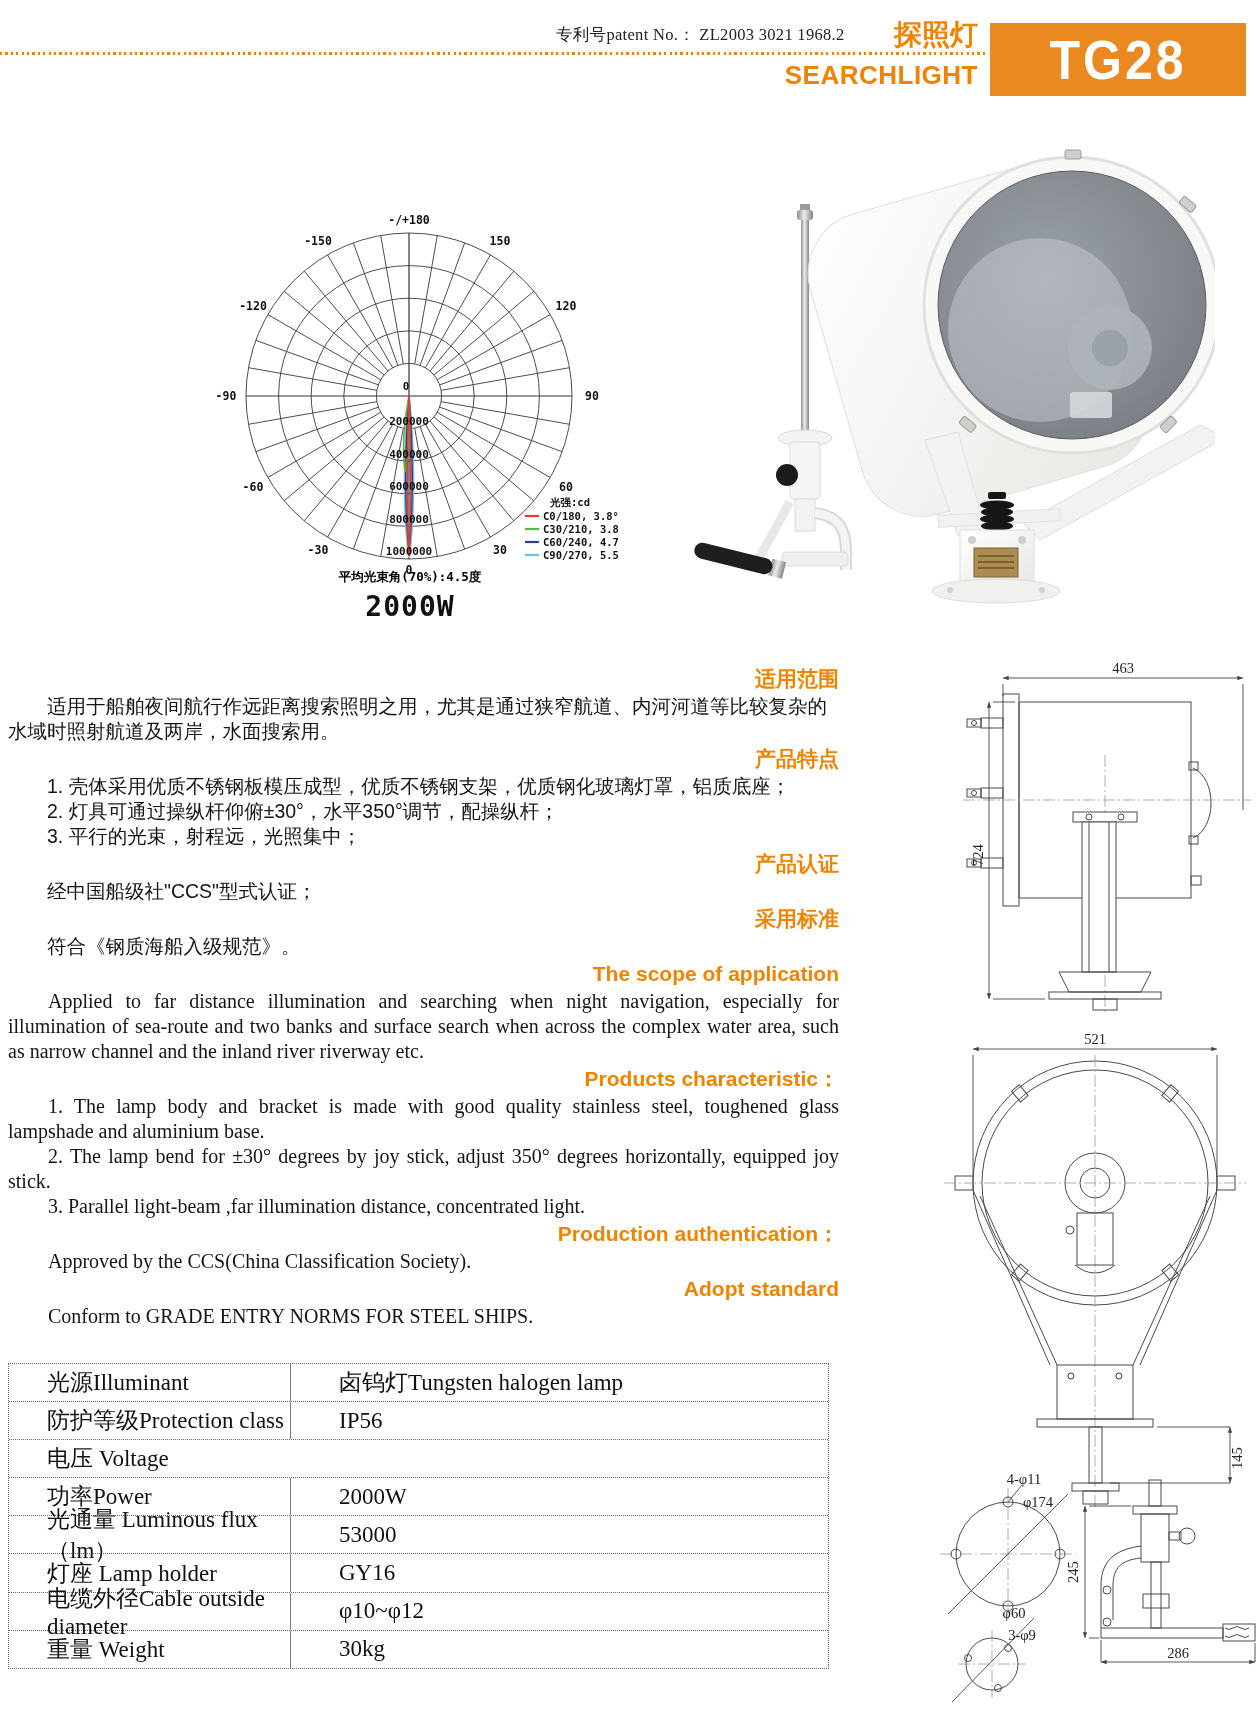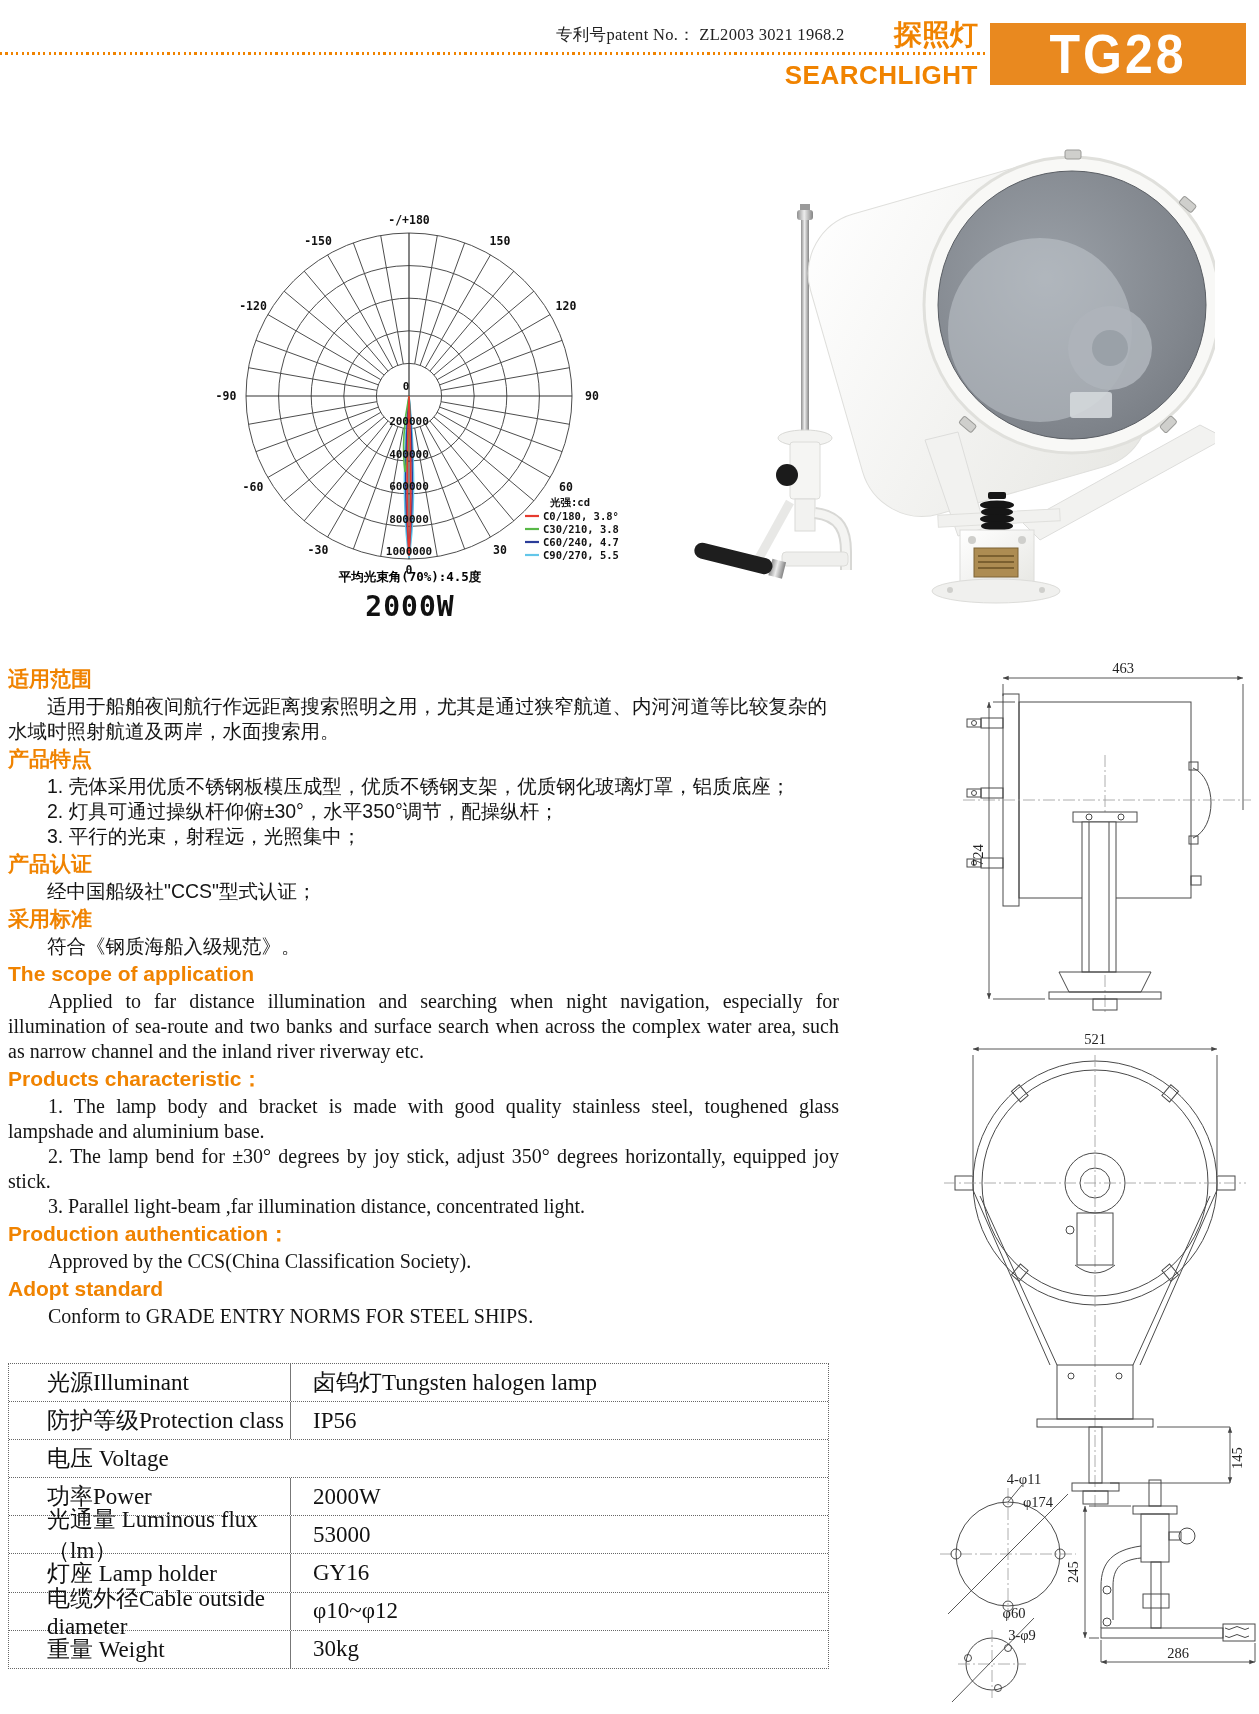--- a/index.html
+++ b/index.html
@@ -12,7 +12,7 @@
             background:repeating-linear-gradient(90deg,#F08300 0 2.2px,transparent 2.2px 5.4px);}
   .title-cn{position:absolute;top:16px;right:281px;font-weight:bold;font-size:28px;color:#F08300;white-space:nowrap;}
   .title-en{position:absolute;top:60px;right:281px;font-weight:bold;font-size:26px;color:#F08300;letter-spacing:.5px;white-space:nowrap;}
-  .model-box{position:absolute;left:990px;top:23px;width:256px;height:62px;background:#E9891F;
+  .model-box{position:absolute;left:990px;top:23px;width:256px;height:73px;background:#E9891F;
              display:flex;align-items:center;justify-content:center;}
   .model-box span{color:#fff;font-size:50px;font-weight:bold;letter-spacing:3px;display:inline-block;transform:scaleY(1.12);}
 

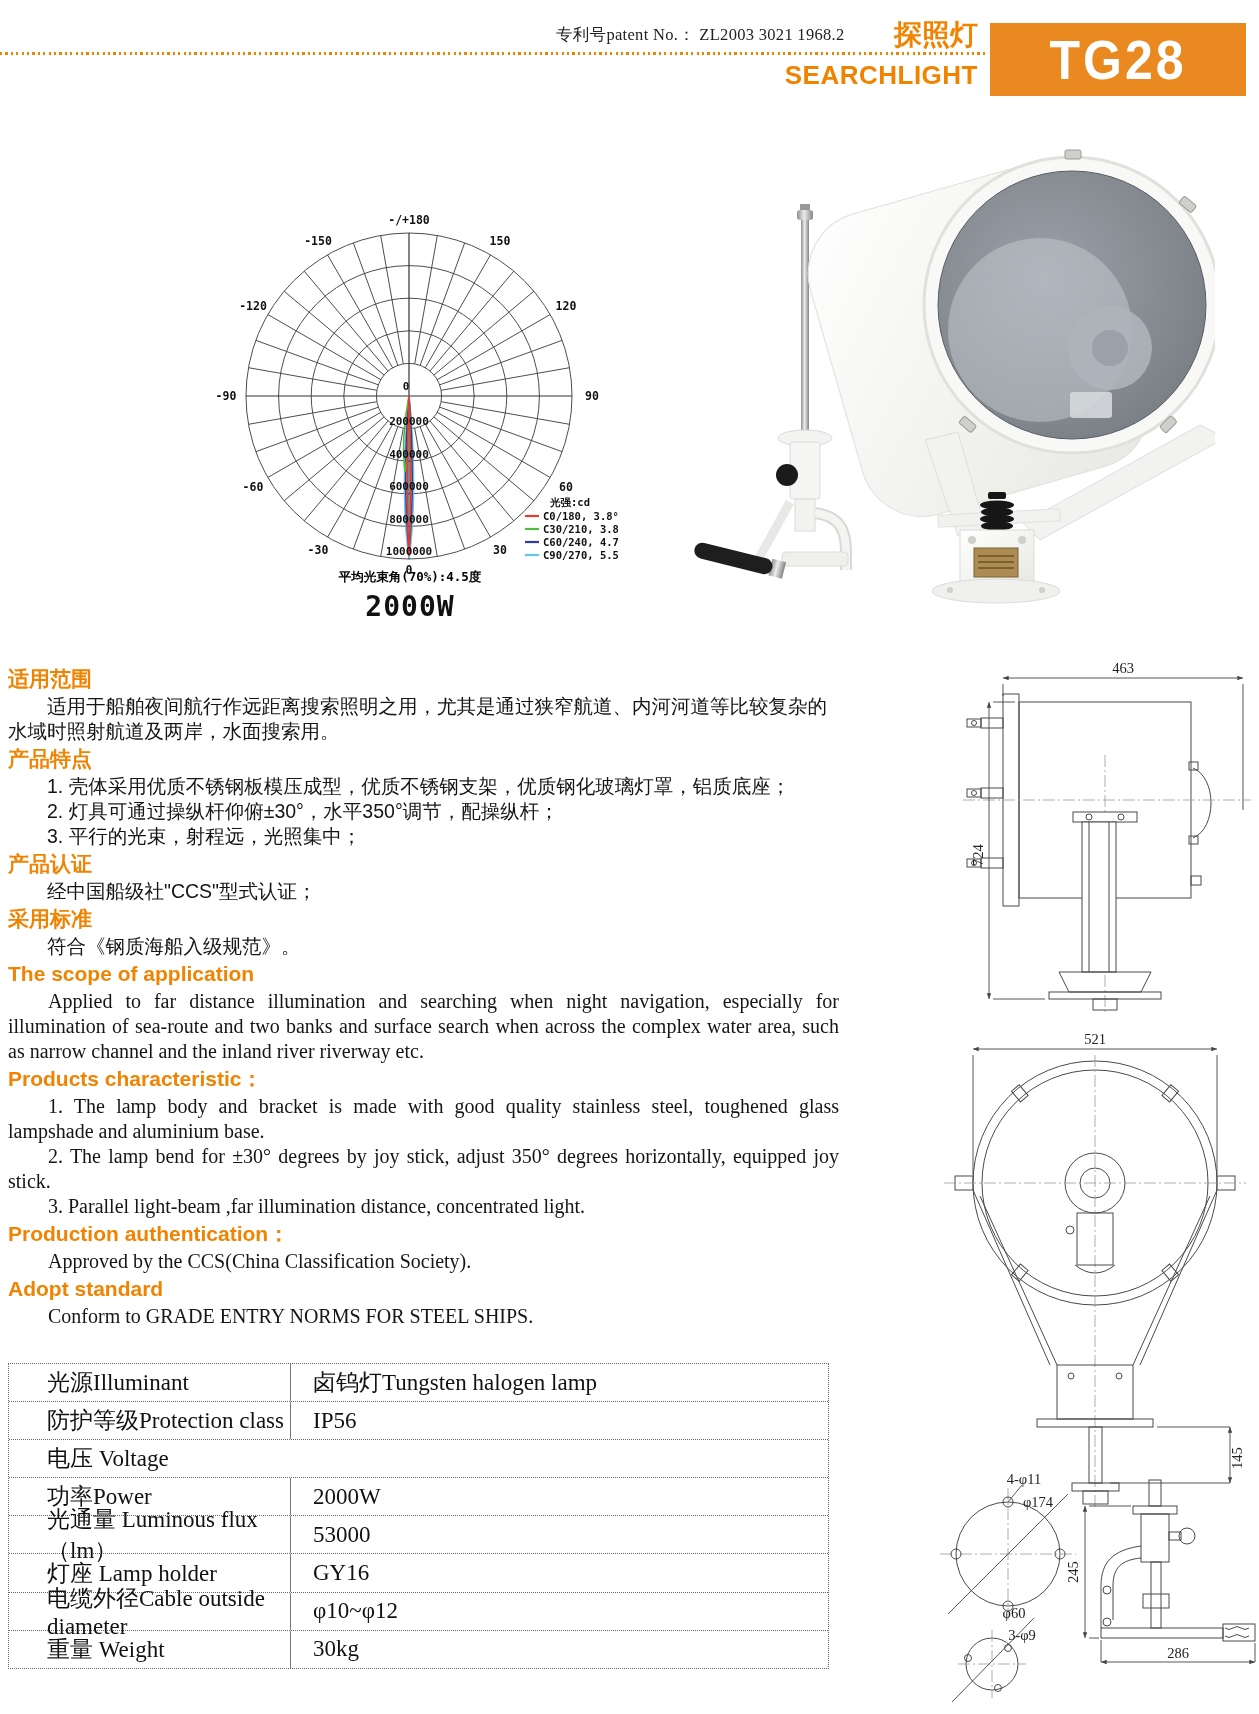--- a/index.html
+++ b/index.html
@@ -34,7 +34,7 @@
 
   
   .sections{position:absolute;left:8px;top:664px;width:831px;}
-  .sections h3{margin:0;font-size:21px;font-weight:bold;color:#F08300;line-height:30px;font-family:"Liberation Sans",sans-serif;}
+  .sections h3{margin:0;font-size:21px;font-weight:bold;color:#F08300;line-height:30px;font-family:"Liberation Sans",sans-serif;text-align:right;}
   .sections p{margin:0;}
   .p-cn{font-size:19.5px;line-height:25px;text-indent:2em;color:#151515;font-family:"Liberation Sans",sans-serif;}
   .p-en{font-size:20px;line-height:25px;text-indent:2em;color:#151515;text-align:justify;font-family:"Liberation Serif",serif;}

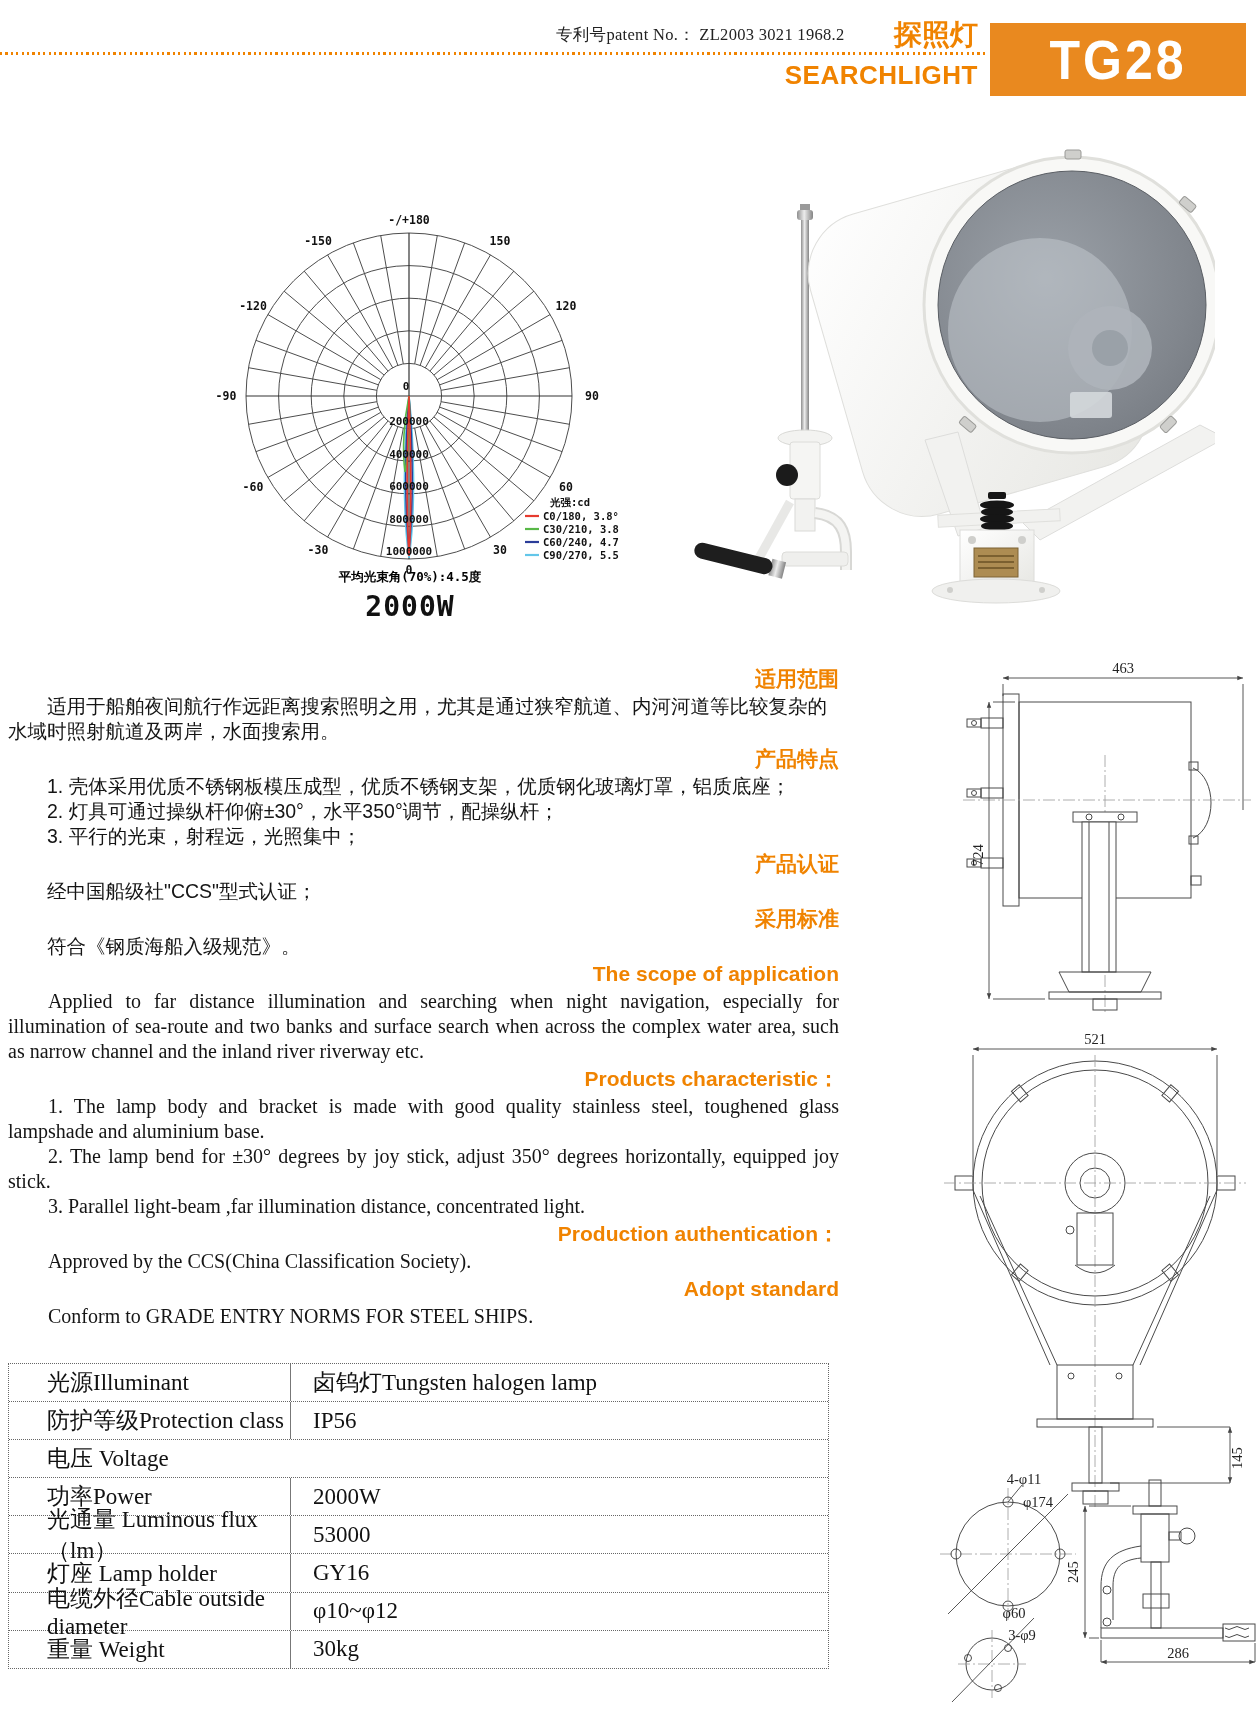--- a/index.html
+++ b/index.html
@@ -46,7 +46,7 @@
   .srow + .srow{border-top:1px dotted #666;}
   .scell{display:flex;align-items:center;box-sizing:border-box;}
   .scell.label{width:281px;padding-left:38px;}
-  .scell.value{flex:1;border-left:1px solid #777;padding-left:22px;}
+  .scell.value{flex:1;border-left:1px solid #777;padding-left:48px;}
 
   
   .tech-svg{position:absolute;left:885px;top:650px;}

